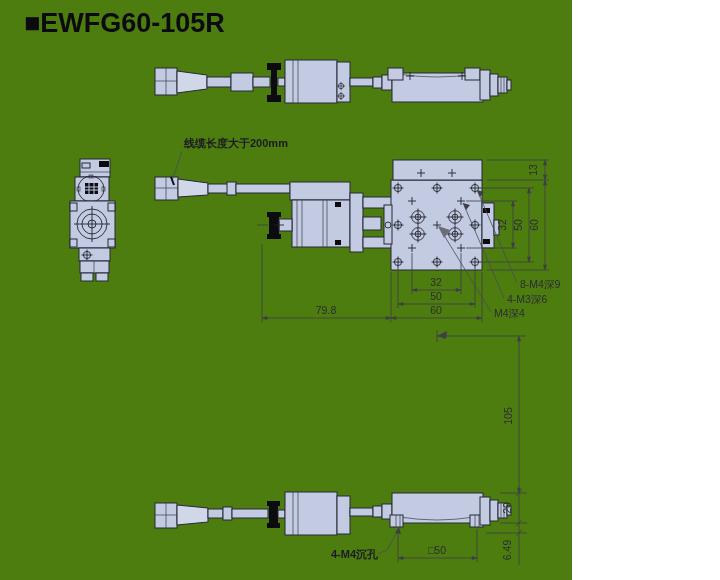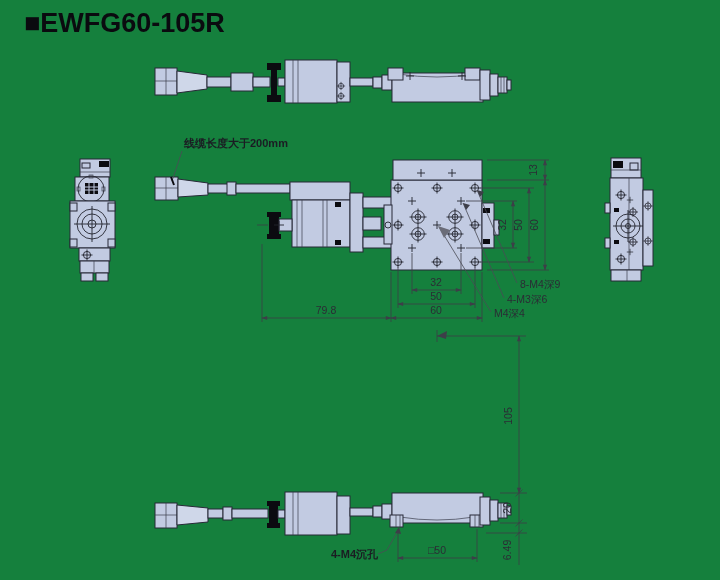--- a/index.html
+++ b/index.html
@@ -3,7 +3,7 @@
 <meta charset="utf-8">
 <style>
   html,body{margin:0;padding:0;}
-  .canvas{position:relative;width:720px;height:580px;background:#15803d;overflow:hidden;
+  .canvas{position:relative;width:572px;height:580px;background:#4d7c0f;overflow:hidden;
           font-family:"Liberation Sans", sans-serif;}
   .title{position:absolute;left:24px;top:8px;font-size:27px;font-weight:bold;color:#0a0a0f;
          letter-spacing:0px;}

